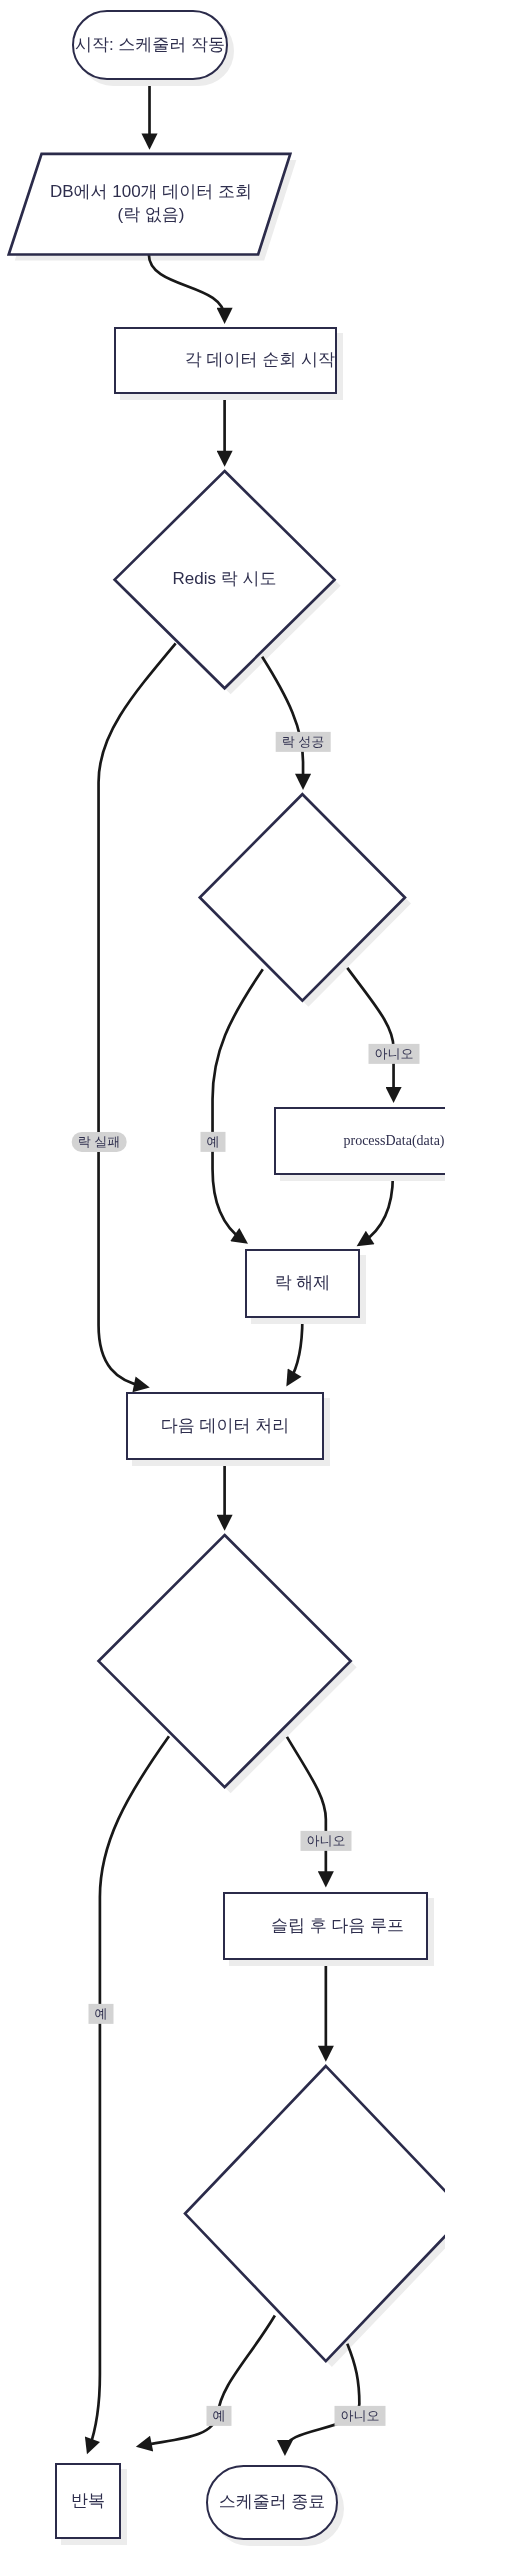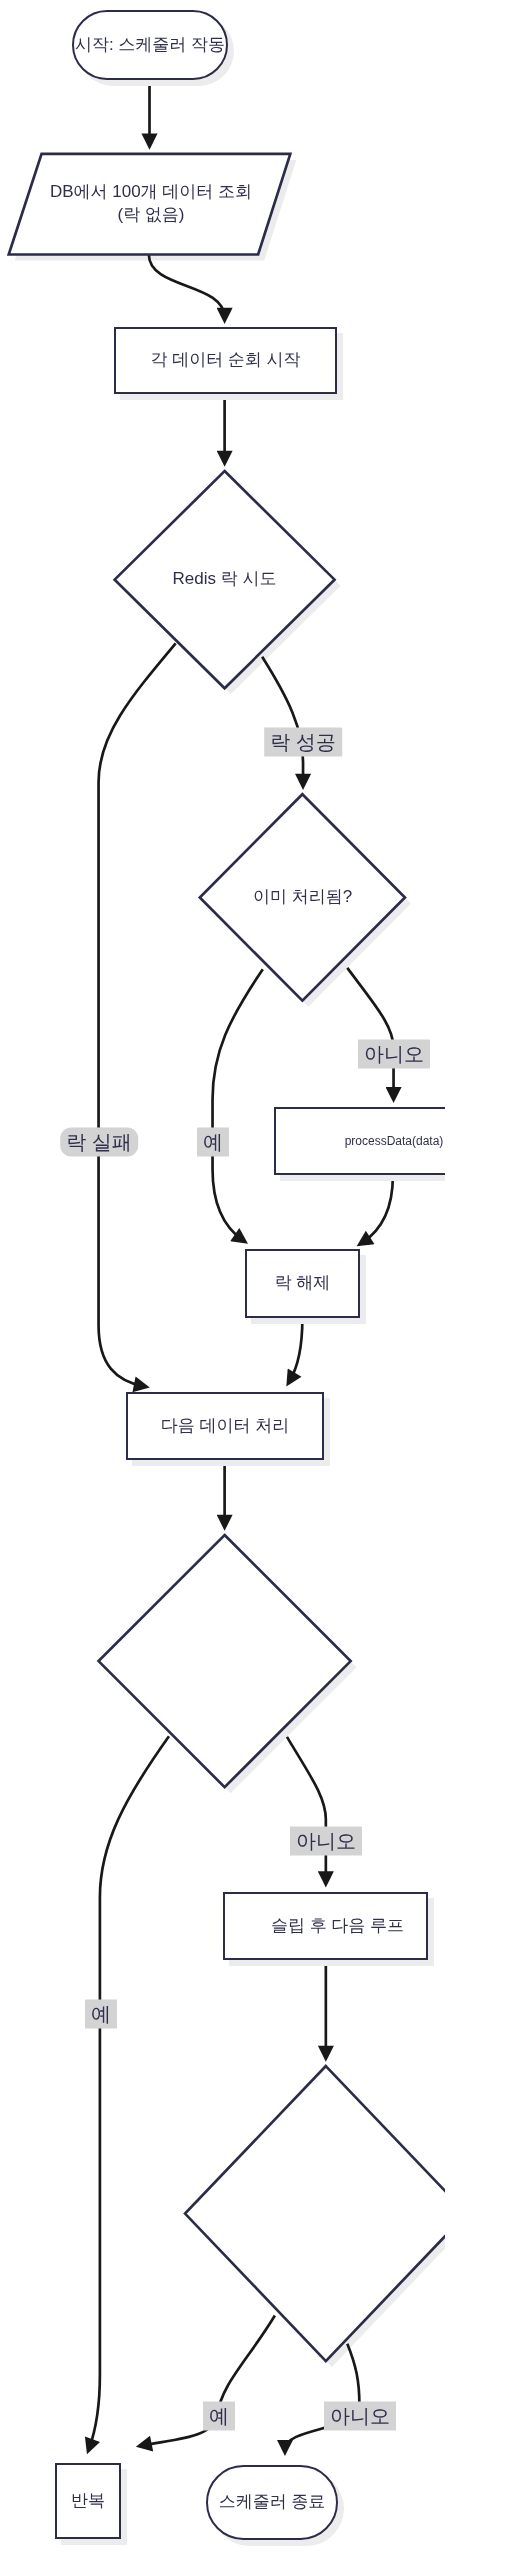--- a/index.html
+++ b/index.html
@@ -72,7 +72,7 @@
     <span>DB에서 100개 데이터 조회(락 없음)</span>
   </div>
 
-  <div class="node box" style="left:114px;top:327px;width:223px;height:67px;">
+  <div class="node box" style="left:114px;top:327px;width:223px;height:67px;justify-content:flex-end;">
     <span>각 데이터 순회 시작</span>
   </div>
 

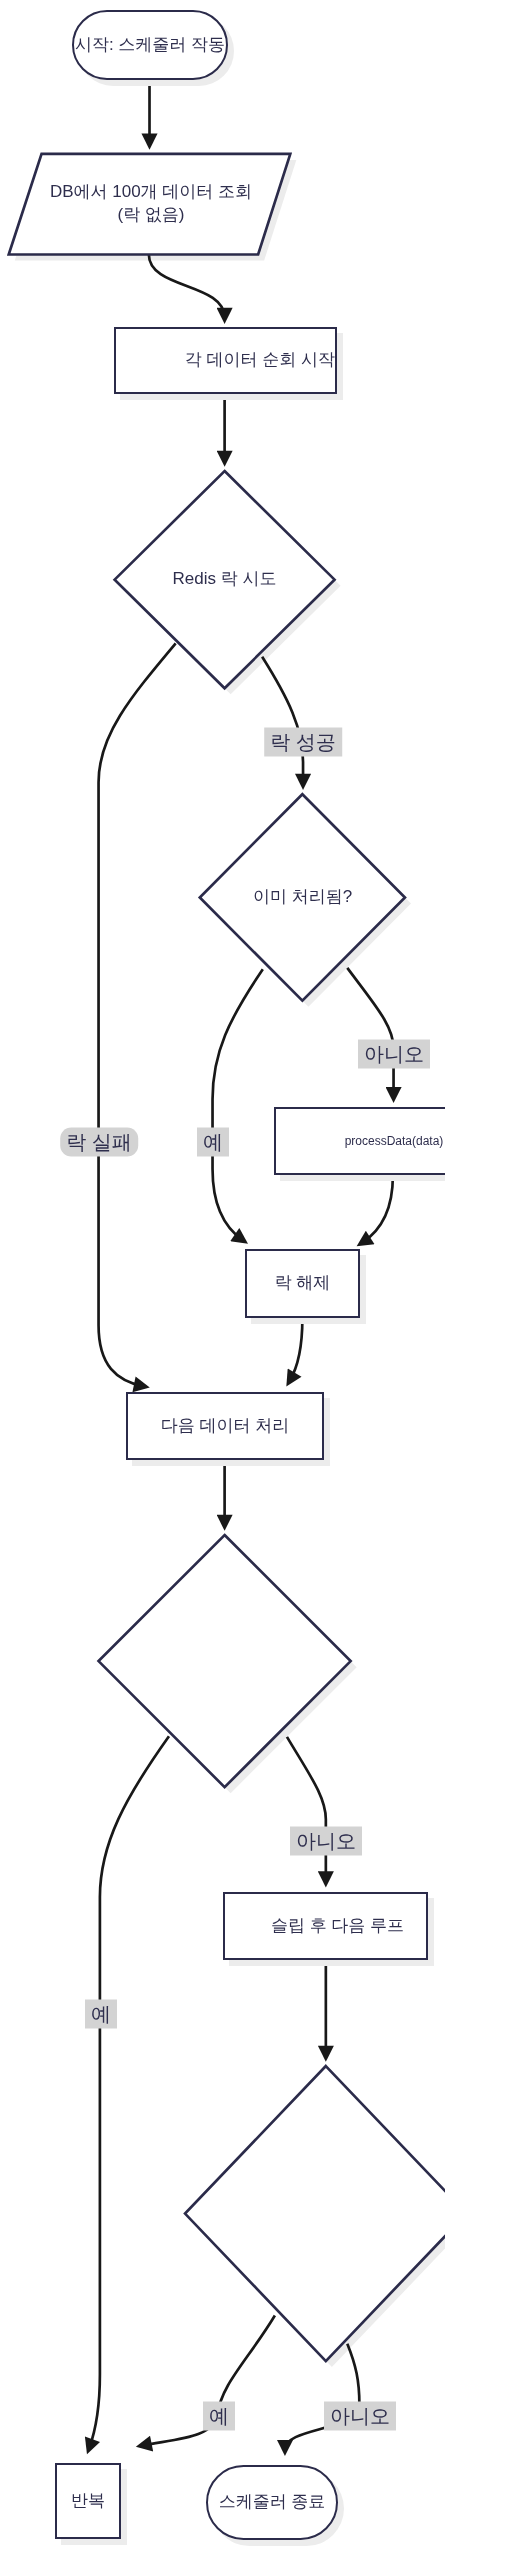--- a/index.html
+++ b/index.html
@@ -14,7 +14,7 @@
   .overlay{background:transparent;border:none;box-shadow:none;}
   .wrap2{word-break:break-all;padding:0 6.7px;}
   .edge-label{position:absolute;z-index:3;transform:translate(-50%,-50%);
-        background:#d3d3d3;color:#2e2e4d;font-size:20px;line-height:1.25;
+        background:#d3d3d3;color:#2e2e4d;font-size:13px;line-height:1.25;
         padding:2px 6px;white-space:nowrap;}
 </style>
 </head>

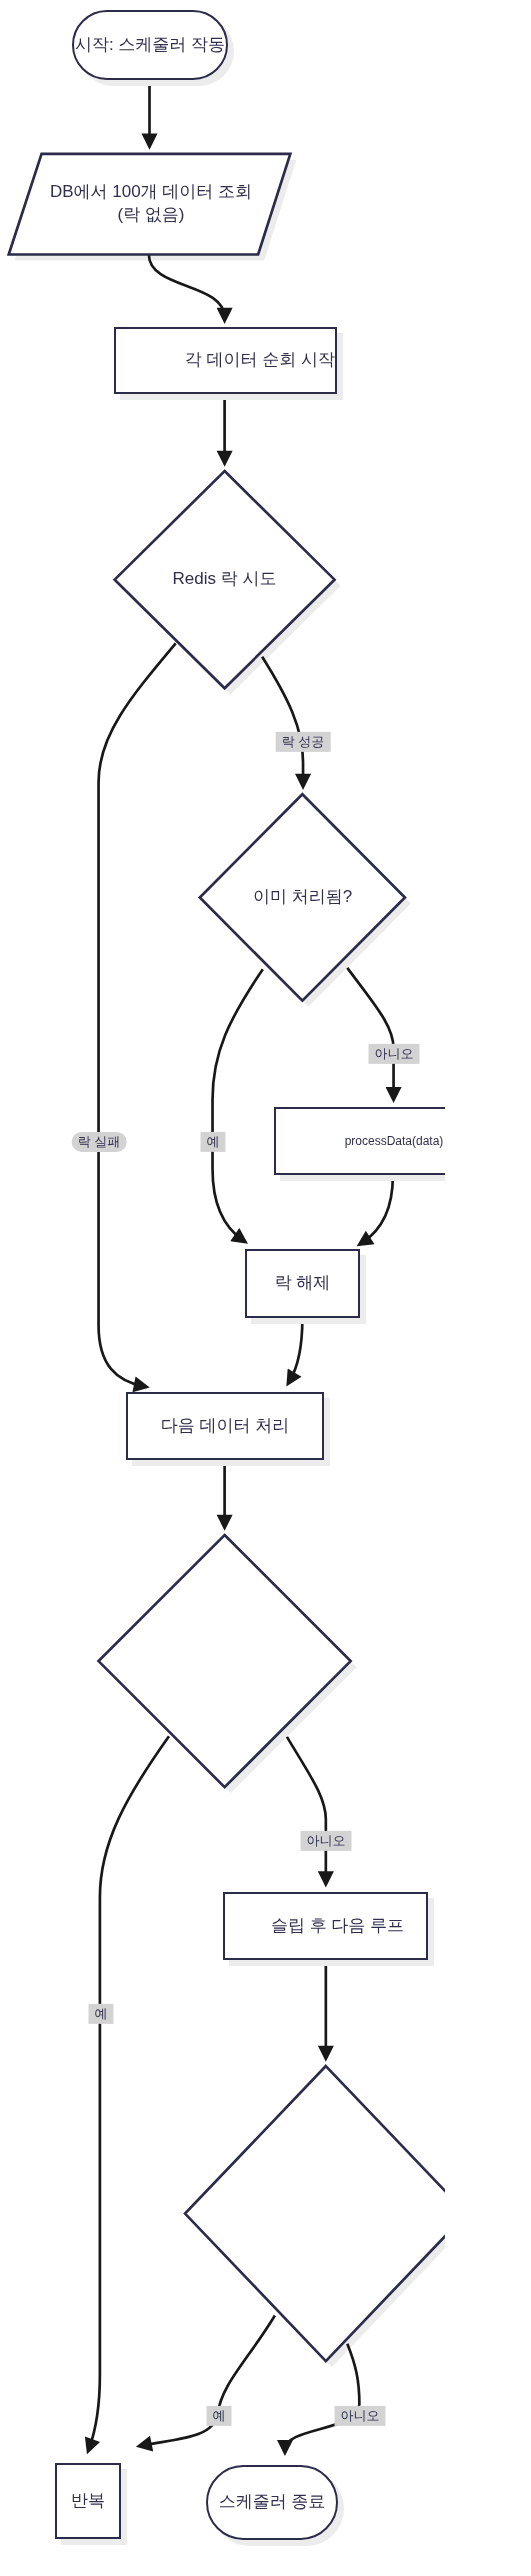--- a/index.html
+++ b/index.html
@@ -80,9 +80,6 @@
     <span>Redis 락 시도</span>
   </div>
 
-  <div class="node overlay" style="left:202px;top:880px;width:201px;height:34px;">
-    <span>이미 처리됨?</span>
-  </div>
 
   <div class="node box mono" style="left:274px;top:1107px;width:240px;height:68px;">
     <span>processData(data)</span>

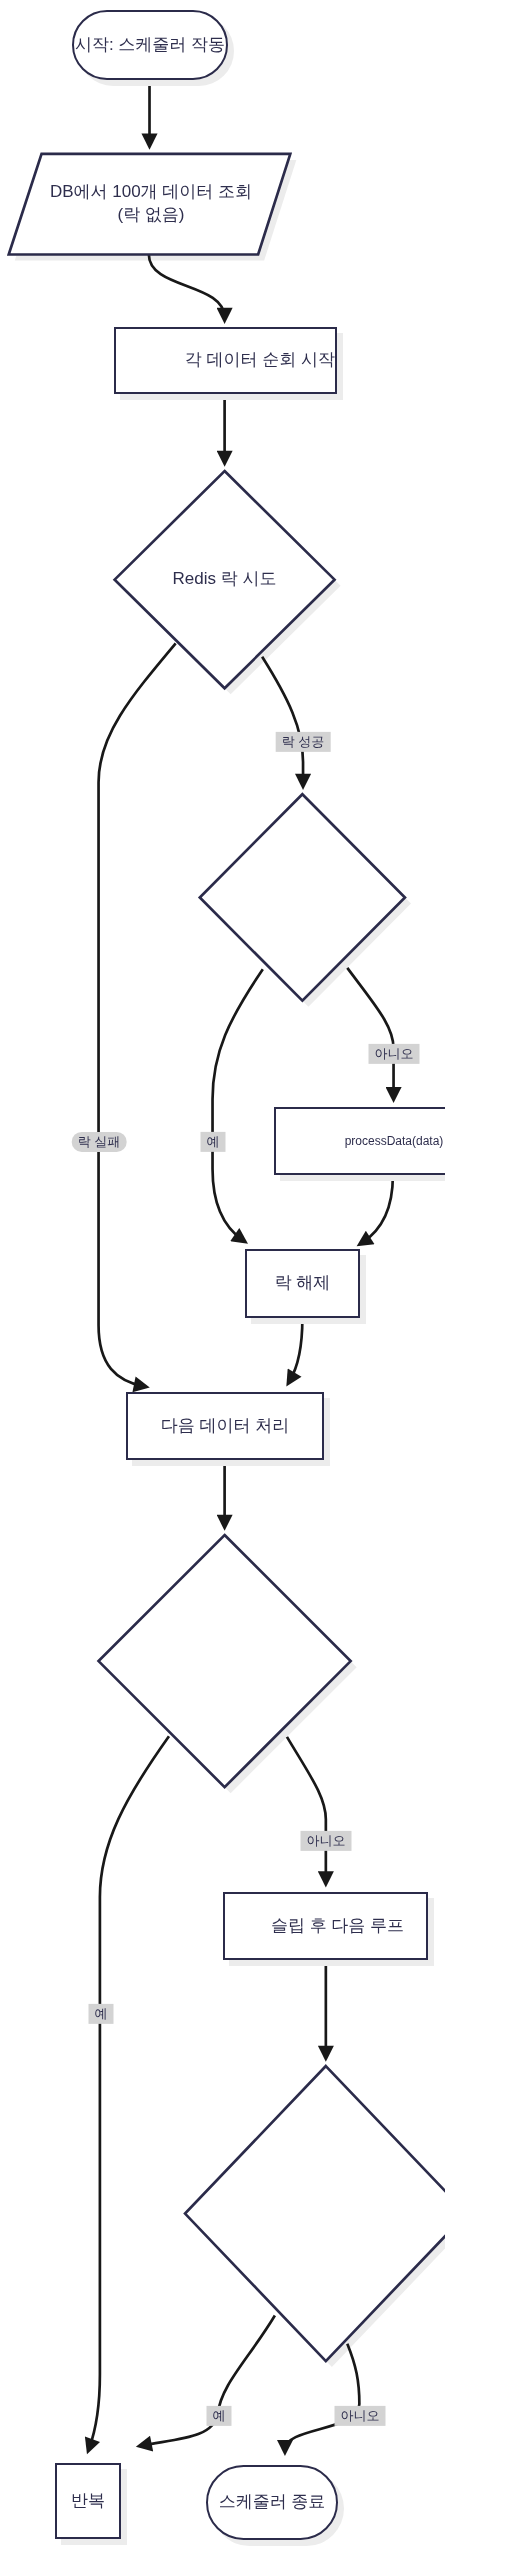--- a/index.html
+++ b/index.html
@@ -10,7 +10,7 @@
         text-align:center;color:#2e2e4d;font-size:17px;line-height:1.35;box-sizing:border-box;}
   .box{background:#ffffff;border:2.7px solid #2b2b4a;box-shadow:6px 6px 0 0 #ececec;}
   .stadium{border-radius:38px;}
-  .mono{font-family:Liberation Sans, sans-serif;font-size:12px;}
+  .mono{font-family:Liberation Serif, serif;font-size:14px;}
   .overlay{background:transparent;border:none;box-shadow:none;}
   .wrap2{word-break:break-all;padding:0 6.7px;}
   .edge-label{position:absolute;z-index:3;transform:translate(-50%,-50%);

